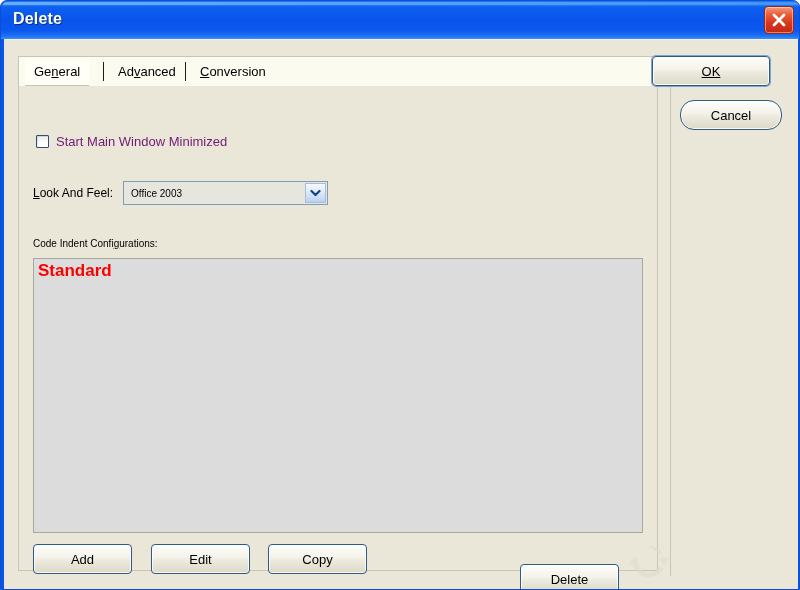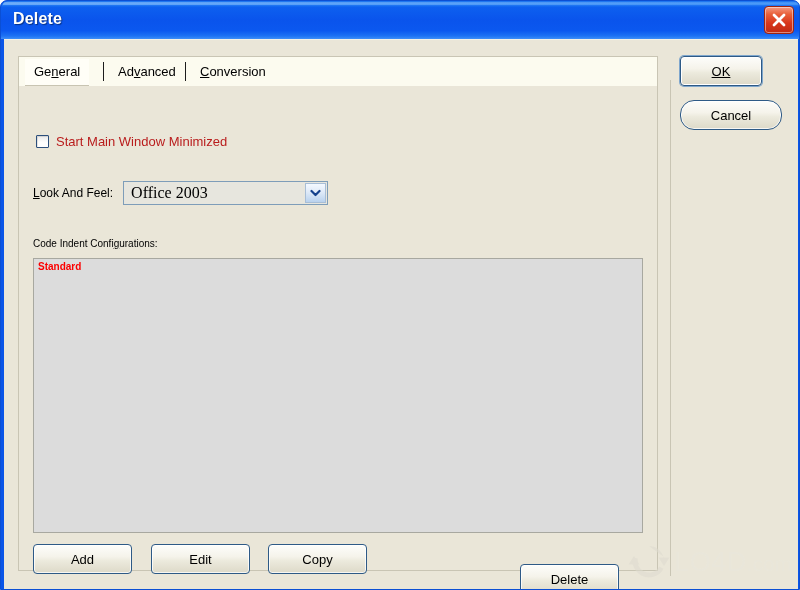--- a/index.html
+++ b/index.html
@@ -256,8 +256,8 @@
   }
   .ok-btn {
     position: absolute;
-    left: 676px; top: 16px;
-    width: 82px; height: 30px; text-decoration: underline;
+    left: 648px; top: 16px;
+    width: 118px; height: 30px; text-decoration: underline;
   }
   .cancel-btn {
     position: absolute;

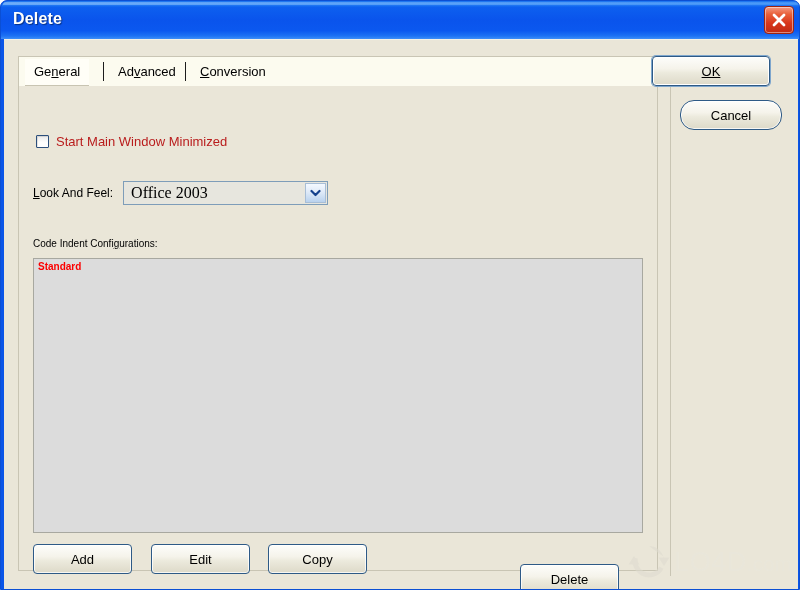--- a/index.html
+++ b/index.html
@@ -150,7 +150,7 @@
   .chk-label {
     margin-left: 7px;
     font-size: 13px;
-    color: #b91c1c;
+    color: #701a75;
   }
 
   

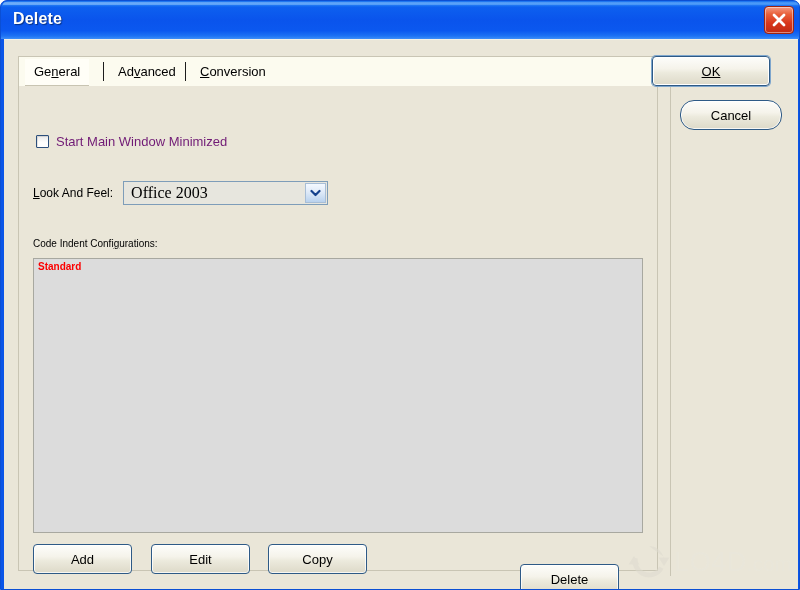--- a/index.html
+++ b/index.html
@@ -174,9 +174,8 @@
   }
   .combo-value {
     padding-left: 7px;
-    font-size: 16px;
+    font-size: 10px;
     color: #000;
-    font-family: Liberation Serif, serif;
   }
   .combo-btn {
     position: absolute;

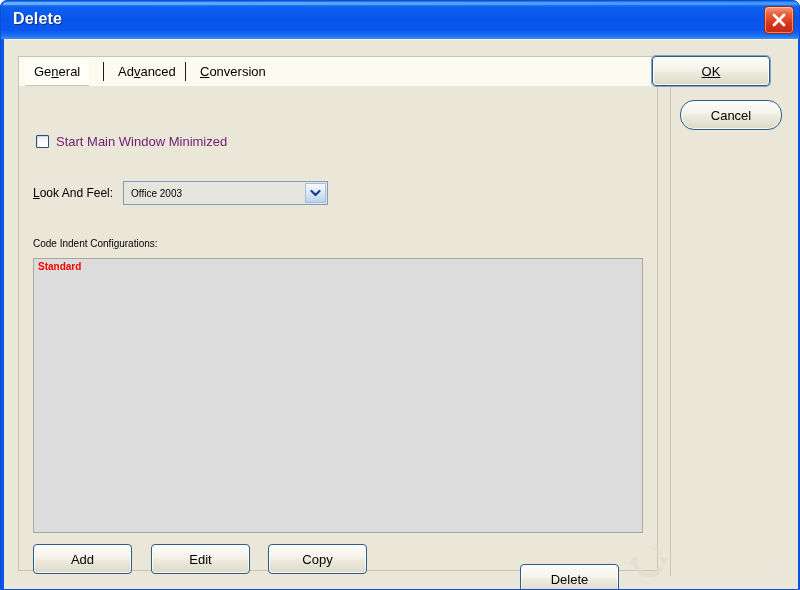--- a/index.html
+++ b/index.html
@@ -207,7 +207,7 @@
   }
   .list-item {
     padding: 2px 0 0 4px;
-    font-size: 10px;
+    font-size: 17px;
     font-weight: bold;
     color: #fc0000;
     cursor: default;

